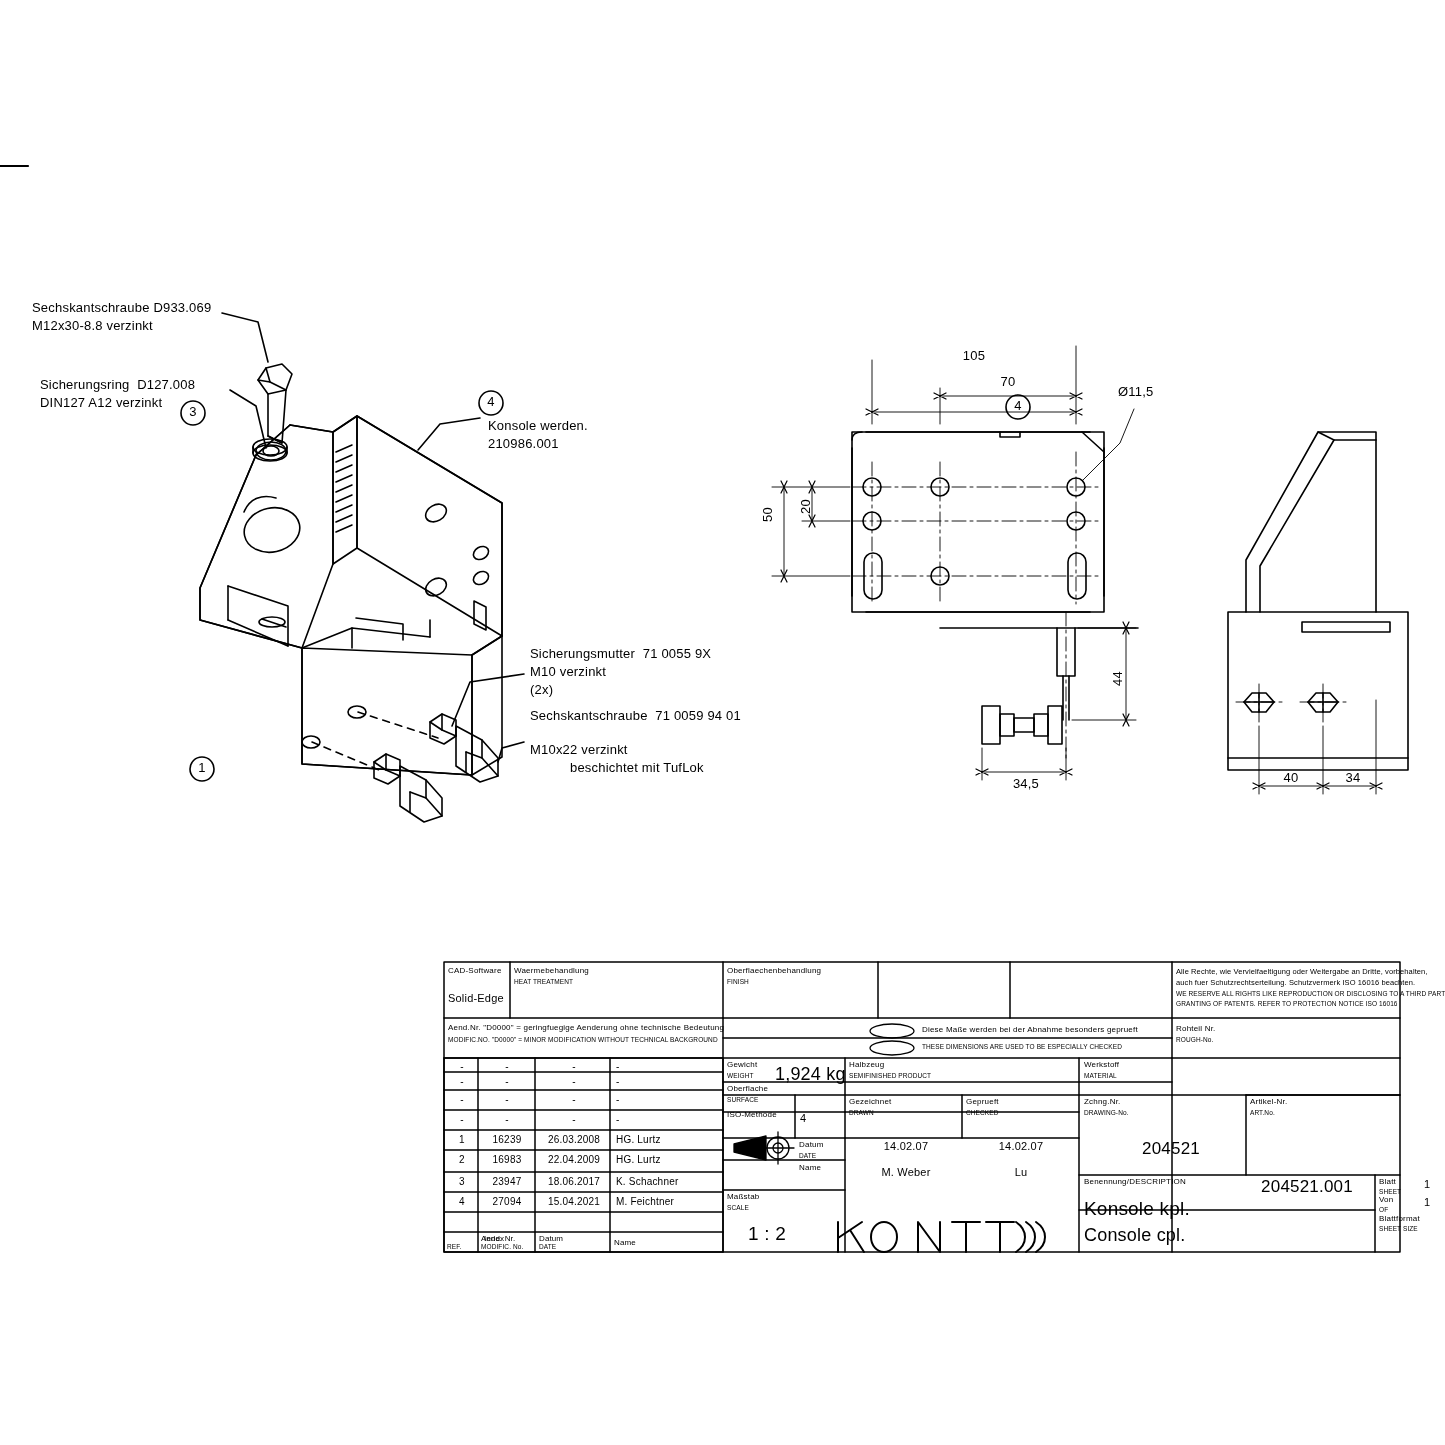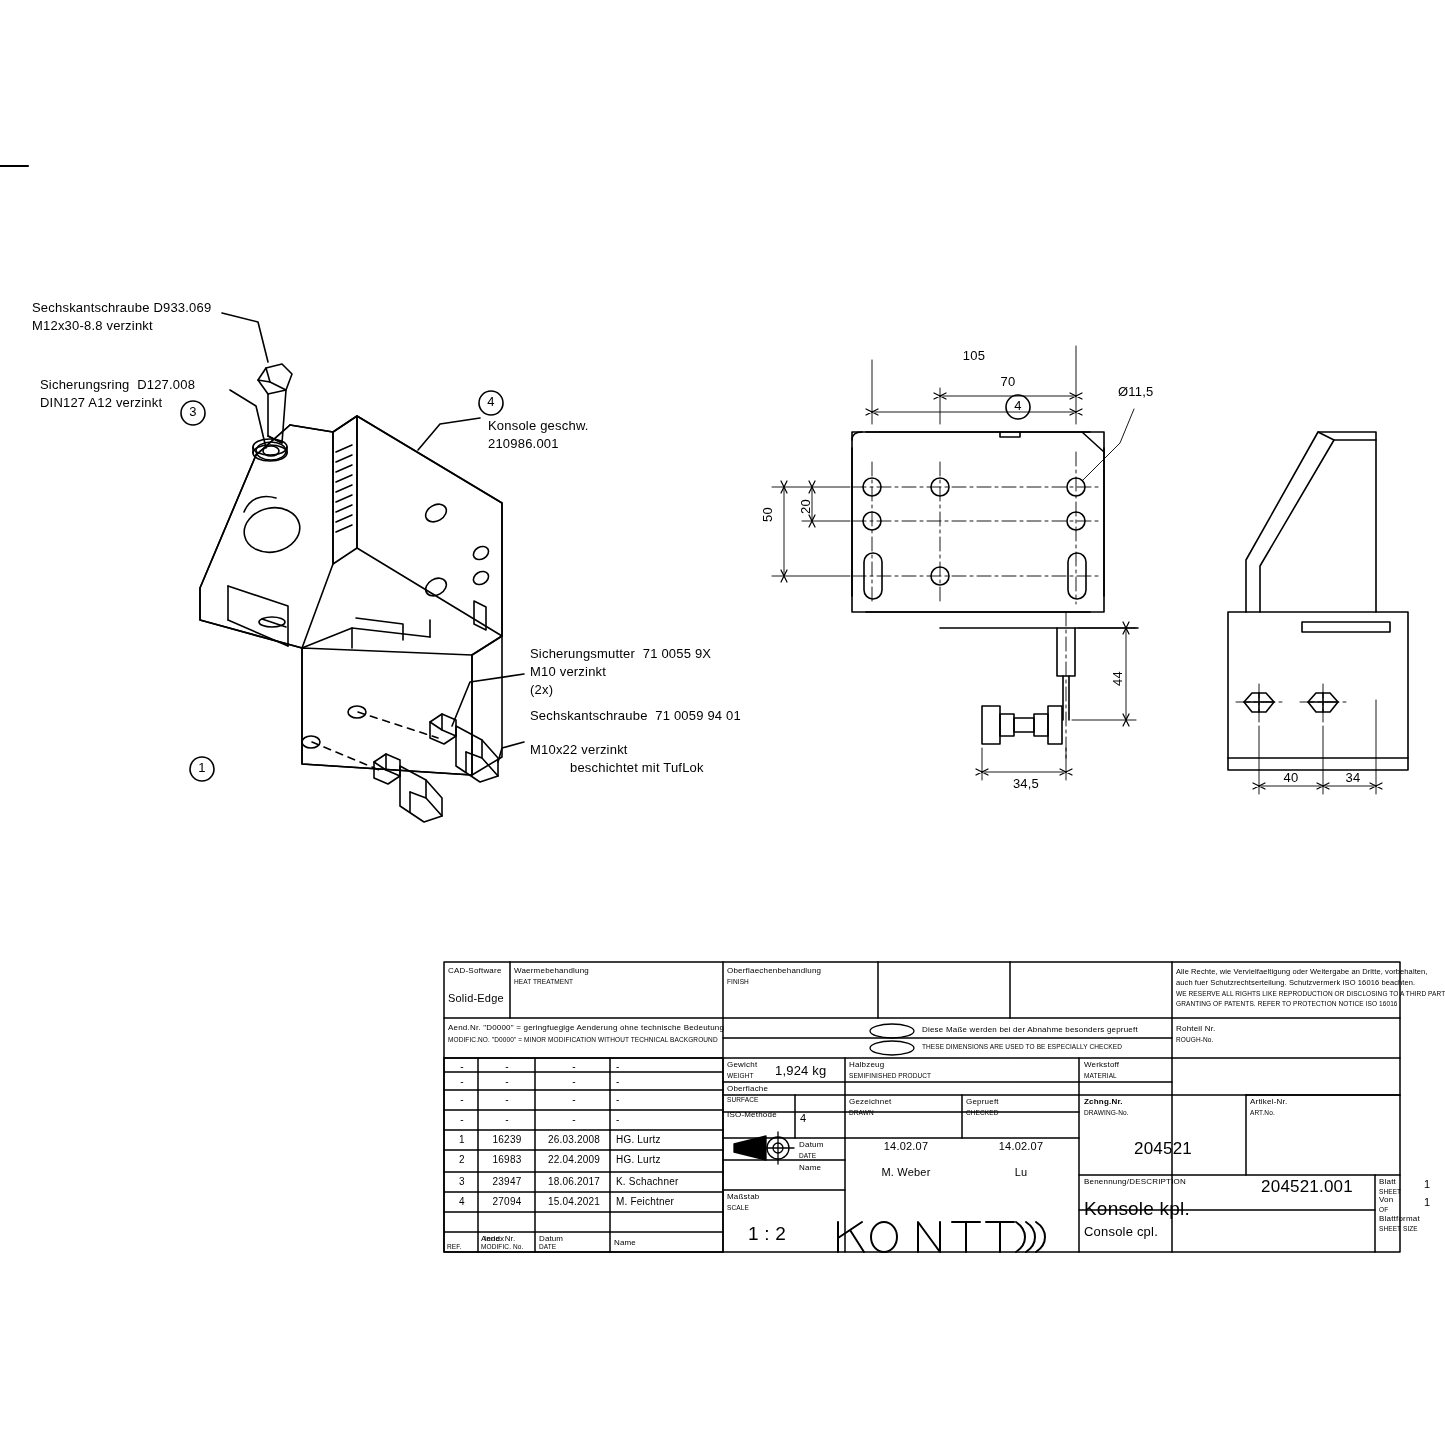--- a/index.html
+++ b/index.html
@@ -343,7 +343,7 @@
   <div class="lbl callout" style="left:40px; top:377px;">Sicherungsring  D127.008</div>
   <div class="lbl callout" style="left:40px; top:395px;">DIN127 A12 verzinkt</div>
 
-  <div class="lbl callout" style="left:488px; top:418px;">Konsole geschw.</div>
+  <div class="lbl callout" style="left:488px; top:418px;">Konsole werden.</div>
   <div class="lbl callout" style="left:488px; top:436px;">210986.001</div>
 
   <div class="lbl callout" style="left:530px; top:646px;">Sicherungsmutter  71 0055 9X</div>

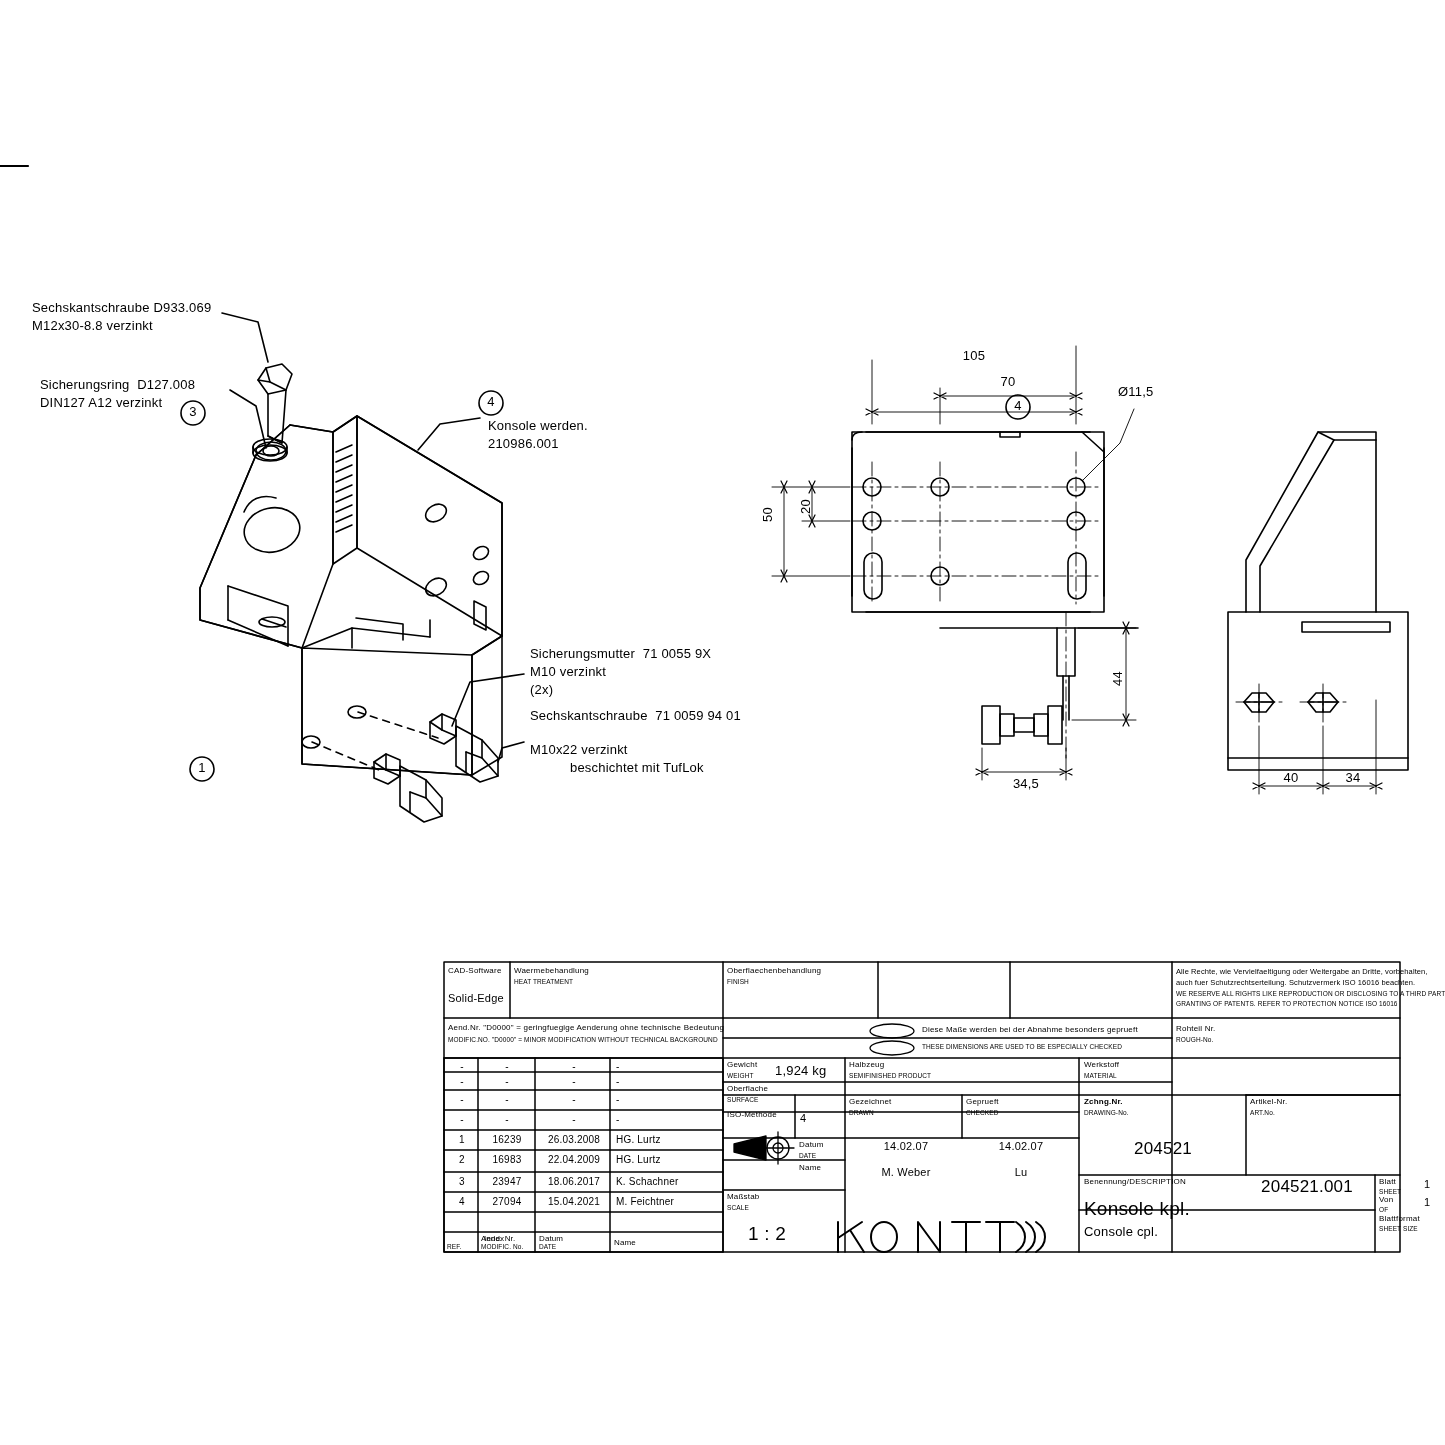--- a/index.html
+++ b/index.html
@@ -44,7 +44,7 @@
   .tb-tiny { font-size: 6.5px; letter-spacing: 0.1px; }
   .tb-small { font-size: 8px; }
   .tb-med { font-size: 11px; }
-  .tb-big { font-size: 13px; }
+  .tb-big { font-size: 18px; }
   .tb-xbig { font-size: 19px; }
   .tb-num { font-size: 17px; }
   .tb-row { font-size: 10px; }

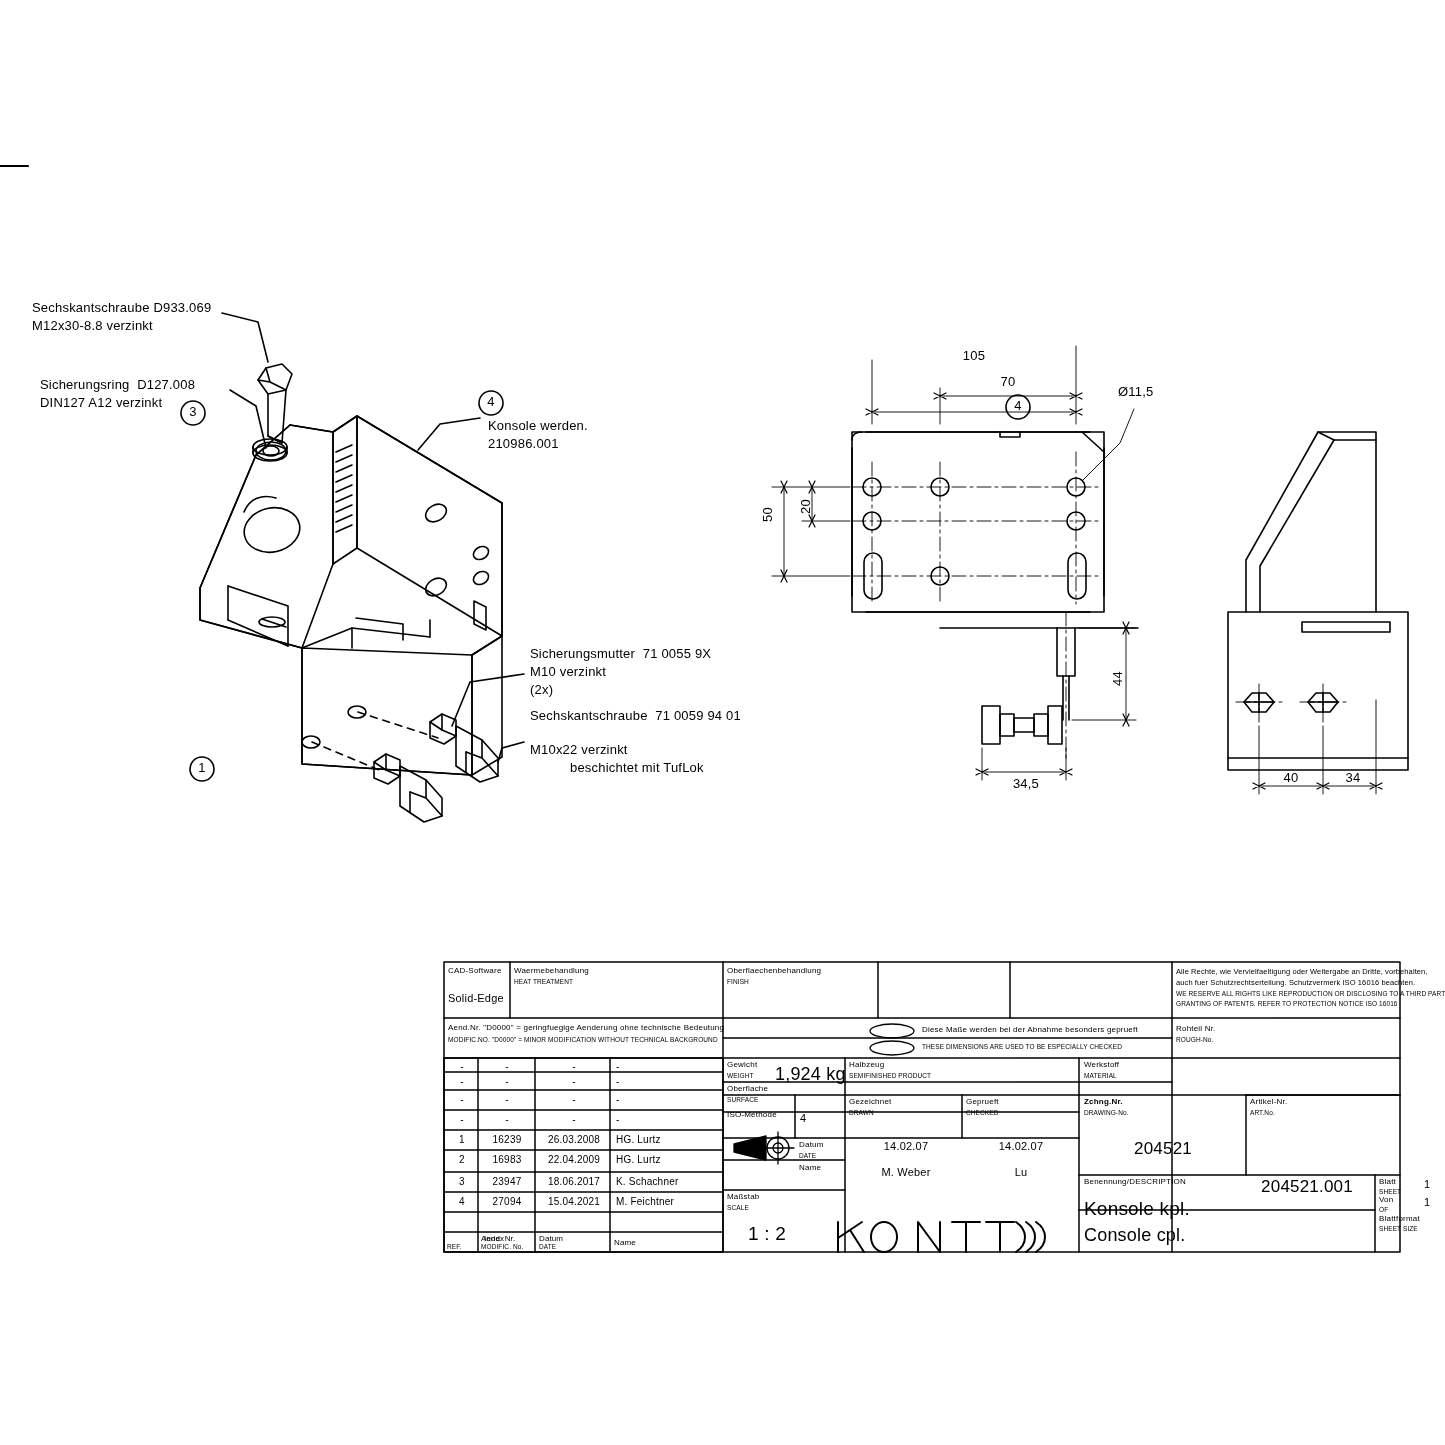--- a/index.html
+++ b/index.html
@@ -427,7 +427,7 @@
   <div class="lbl tb-med center" style="left:966px; top:1140px; width:110px;">14.02.07</div>
   <div class="lbl tb-med center" style="left:966px; top:1166px; width:110px;">Lu</div>
 
-  <div class="lbl tb-small" style="left:1084px; top:1097px;font-weight:bold;">Zchng.Nr.</div>
+  <div class="lbl tb-small" style="left:1084px; top:1097px;">Zchng.Nr.</div>
   <div class="lbl tb-tiny" style="left:1084px; top:1109px;">DRAWING-No.</div>
   <div class="lbl tb-num center" style="left:1080px; top:1138px; width:166px;">204521</div>
 

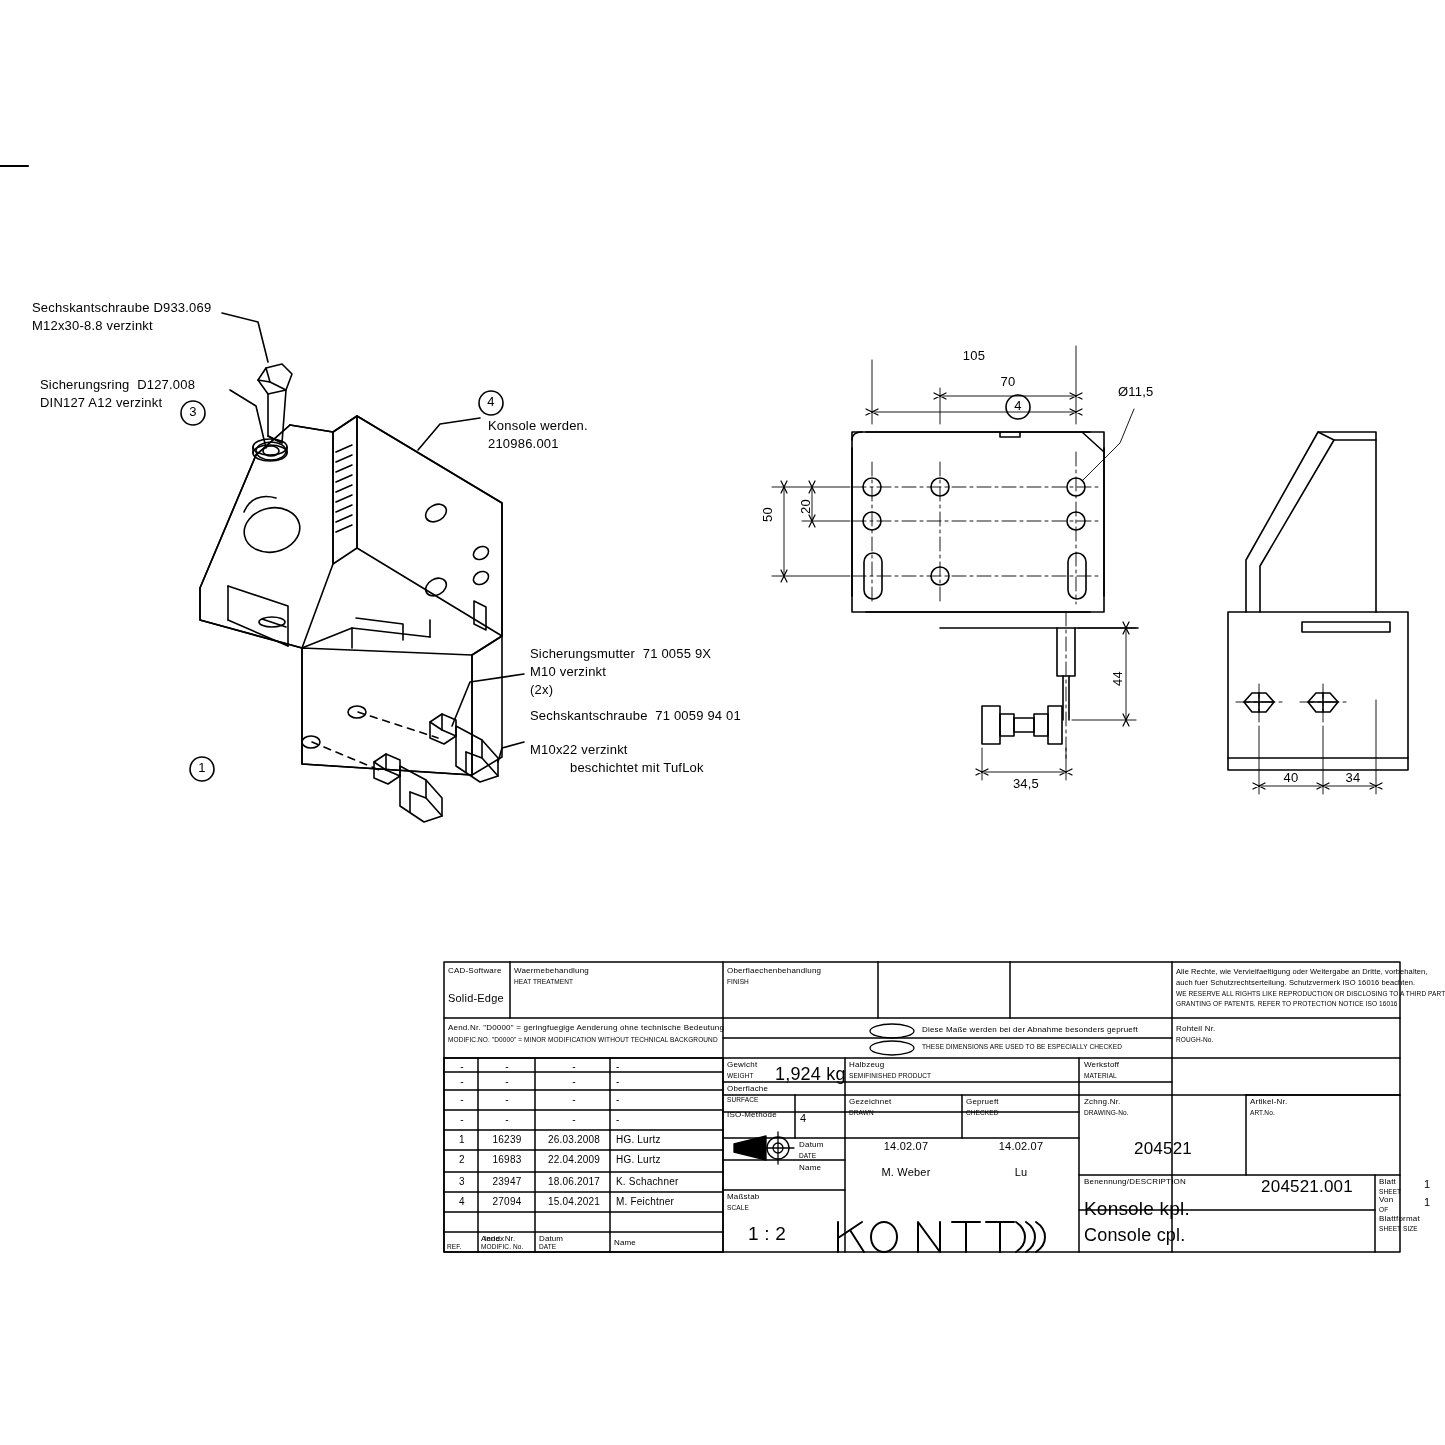--- a/index.html
+++ b/index.html
@@ -429,7 +429,7 @@
 
   <div class="lbl tb-small" style="left:1084px; top:1097px;">Zchng.Nr.</div>
   <div class="lbl tb-tiny" style="left:1084px; top:1109px;">DRAWING-No.</div>
-  <div class="lbl tb-num center" style="left:1080px; top:1138px; width:166px;">204521</div>
+  <div class="lbl tb-num center" style="left:1080px; top:1138px; width:166px;padding-left:8px;">204521</div>
 
   <div class="lbl tb-small" style="left:1250px; top:1097px;">Artikel-Nr.</div>
   <div class="lbl tb-tiny" style="left:1250px; top:1109px;">ART.No.</div>

